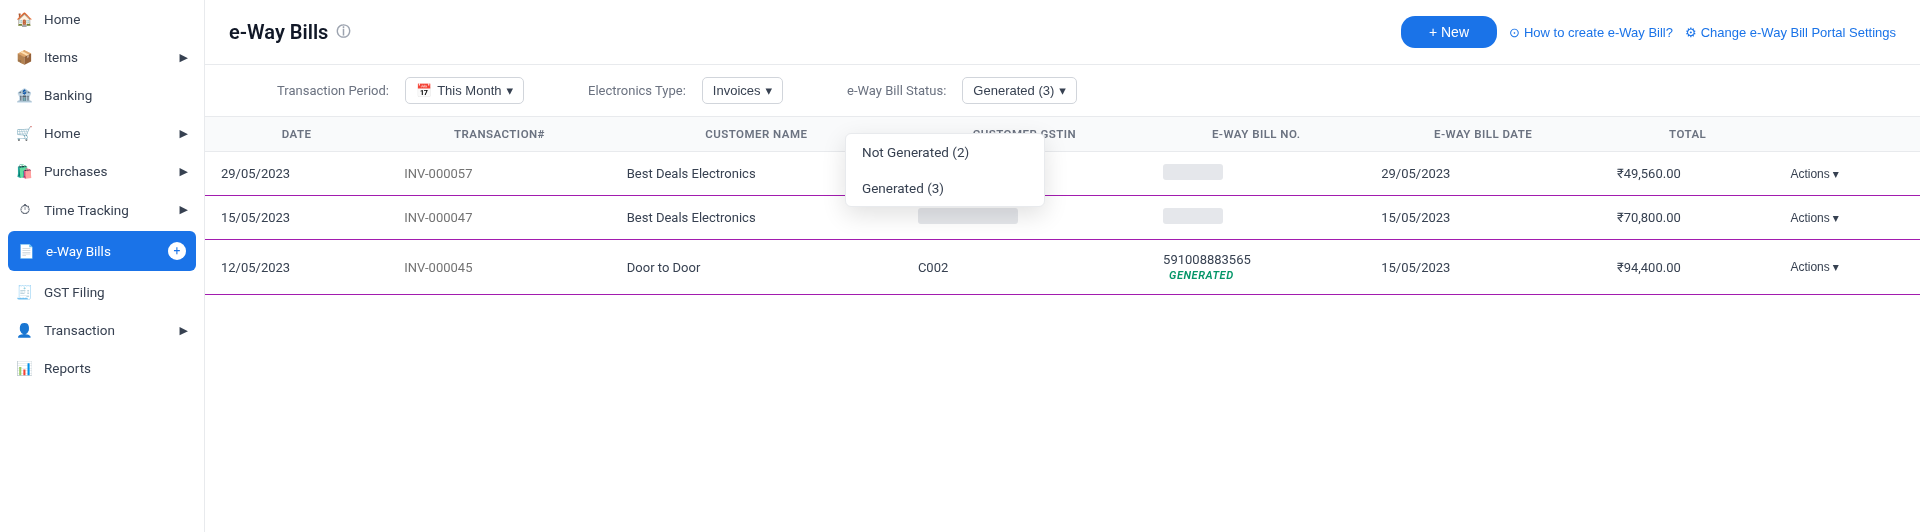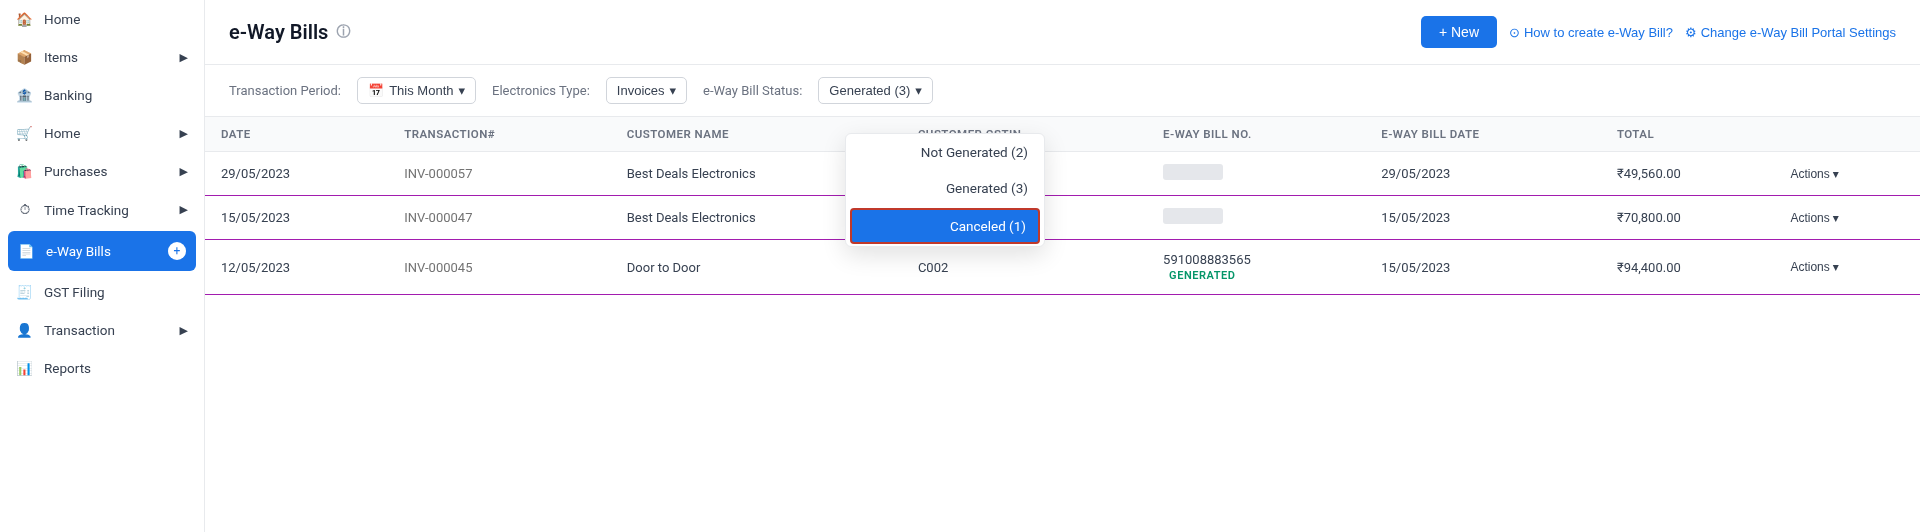--- a/index.html
+++ b/index.html
@@ -21,7 +21,7 @@
     .header-title { display: flex; align-items: center; gap: 8px; font-size: 20px; font-weight: 600; color: #111827; }
     .header-title .help-icon { color: #9ca3af; font-size: 14px; }
     .header-actions { display: flex; align-items: center; gap: 12px; }
-    .btn-new { background: #1a73e8; color: #fff; border: none; padding: 8px 18px; border-radius: 5px; cursor: pointer; font-size: 14px; font-weight: 500; display: flex; align-items: center; gap: 5px; }
+    .btn-new { background: #1a73e8; color: #fff; border: none; padding: 8px 28px; border-radius: 14px; cursor: pointer; font-size: 14px; font-weight: 500; display: flex; align-items: center; gap: 5px; }
     .btn-link { color: #1a73e8; background: none; border: none; cursor: pointer; font-size: 13px; display: flex; align-items: center; gap: 4px; }
 
     

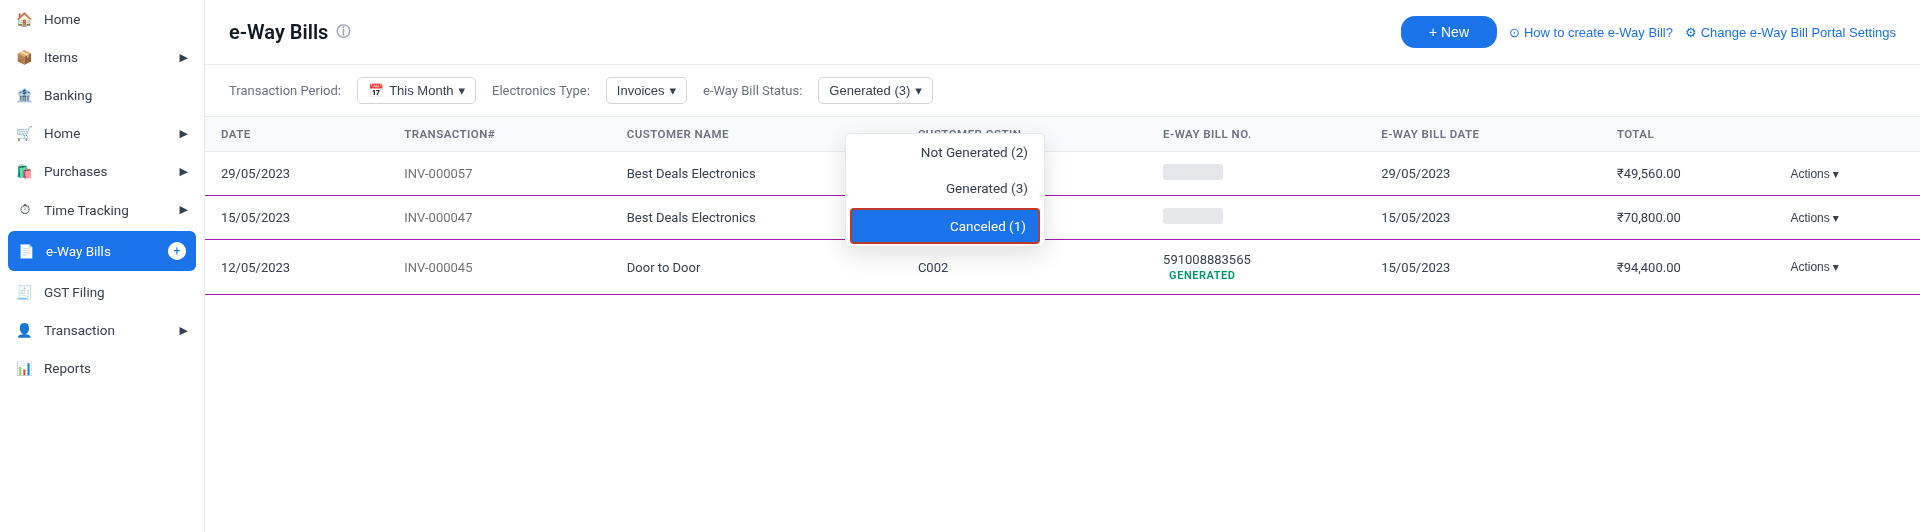--- a/index.html
+++ b/index.html
@@ -26,7 +26,7 @@
 
     
     .filters { background: #fff; padding: 12px 24px; border-bottom: 1px solid #e8eaed; display: flex; align-items: center; gap: 16px; flex-wrap: wrap; }
-    .filter-label { color: #6b7280; font-size: 13px; }
+    .filter-label { color: #6b7280; font-size: 13px; margin-left: 48px; }
     .filter-btn { border: 1px solid #d1d5db; background: #fff; padding: 5px 10px; border-radius: 5px; cursor: pointer; font-size: 13px; color: #374151; display: flex; align-items: center; gap: 5px; }
 
     

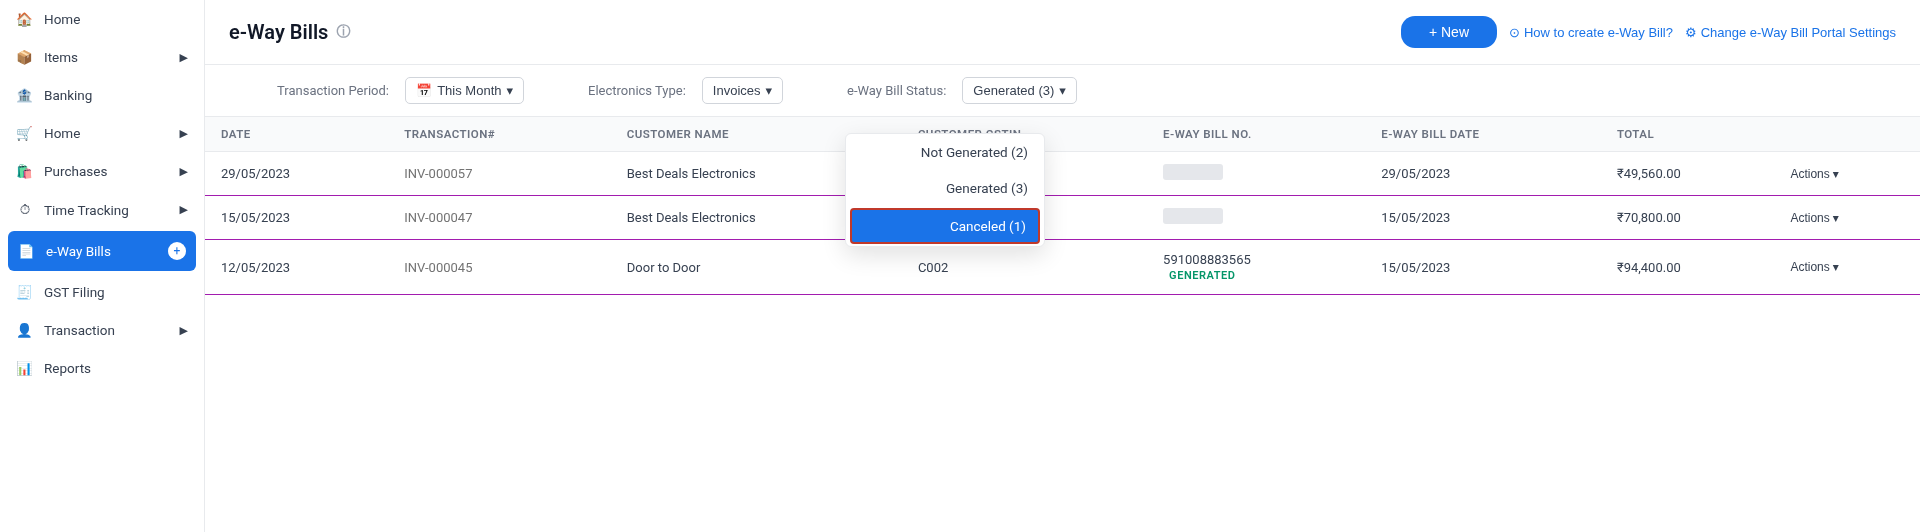--- a/index.html
+++ b/index.html
@@ -33,7 +33,7 @@
     .table-container { flex: 1; overflow: auto; background: #fff; }
     table { width: 100%; border-collapse: collapse; }
     thead tr { background: #f9fafb; }
-    th { padding: 10px 16px; text-align: left; font-size: 11.5px; font-weight: 600; color: #6b7280; text-transform: uppercase; letter-spacing: 0.04em; border-bottom: 1px solid #e8eaed; white-space: nowrap; }
+    th { padding: 10px 16px; text-align: center; font-size: 11.5px; font-weight: 600; color: #6b7280; text-transform: uppercase; letter-spacing: 0.04em; border-bottom: 1px solid #e8eaed; white-space: nowrap; }
     td { padding: 12px 16px; border-bottom: 1px solid #a21caf; color: #374151; font-size: 13px; vertical-align: middle; }
     .date-cell { color: #374151; }
     .txn-cell { color: #737373; font-weight: 400; }

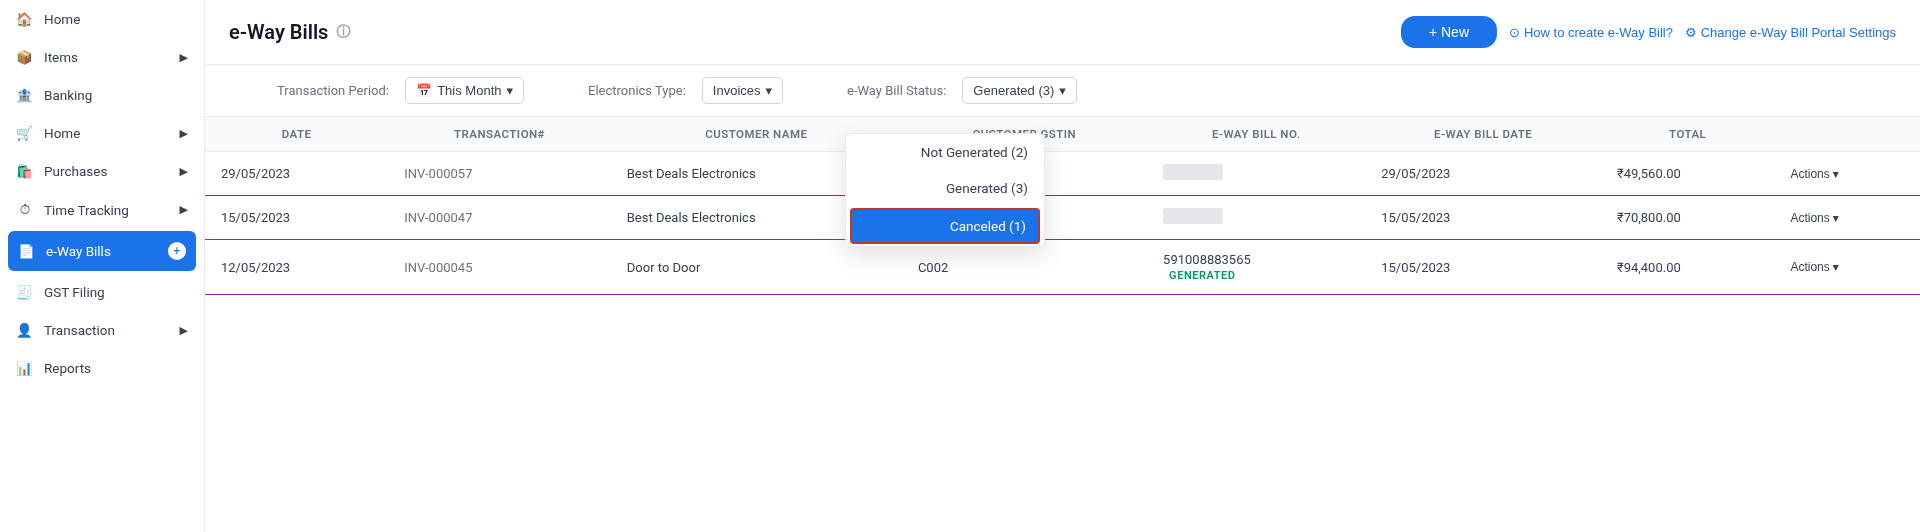--- a/index.html
+++ b/index.html
@@ -42,7 +42,7 @@
     .status-generated { color: #059669; }
     .actions-btn { color: #374151; background: none; border: none; cursor: pointer; font-size: 12px; display: flex; align-items: center; gap: 3px; }
     .dropdown-menu { position: absolute; background: #fff; border: 1px solid #e8eaed; border-radius: 6px; box-shadow: 0 8px 24px rgba(0,0,0,0.12); min-width: 200px; z-index: 200; top: 133px; left: 845px; }
-    .dropdown-item { padding: 10px 16px; cursor: pointer; color: #374151; font-size: 13.5px; text-align: right; }
+    .dropdown-item { padding: 10px 16px; cursor: pointer; color: #374151; font-size: 13.5px; }
     .dropdown-item.selected { background: #1a73e8; color: #fff; border: 2px solid #c0392b; margin: 2px 4px; border-radius: 4px; padding: 8px 12px; }
 
     

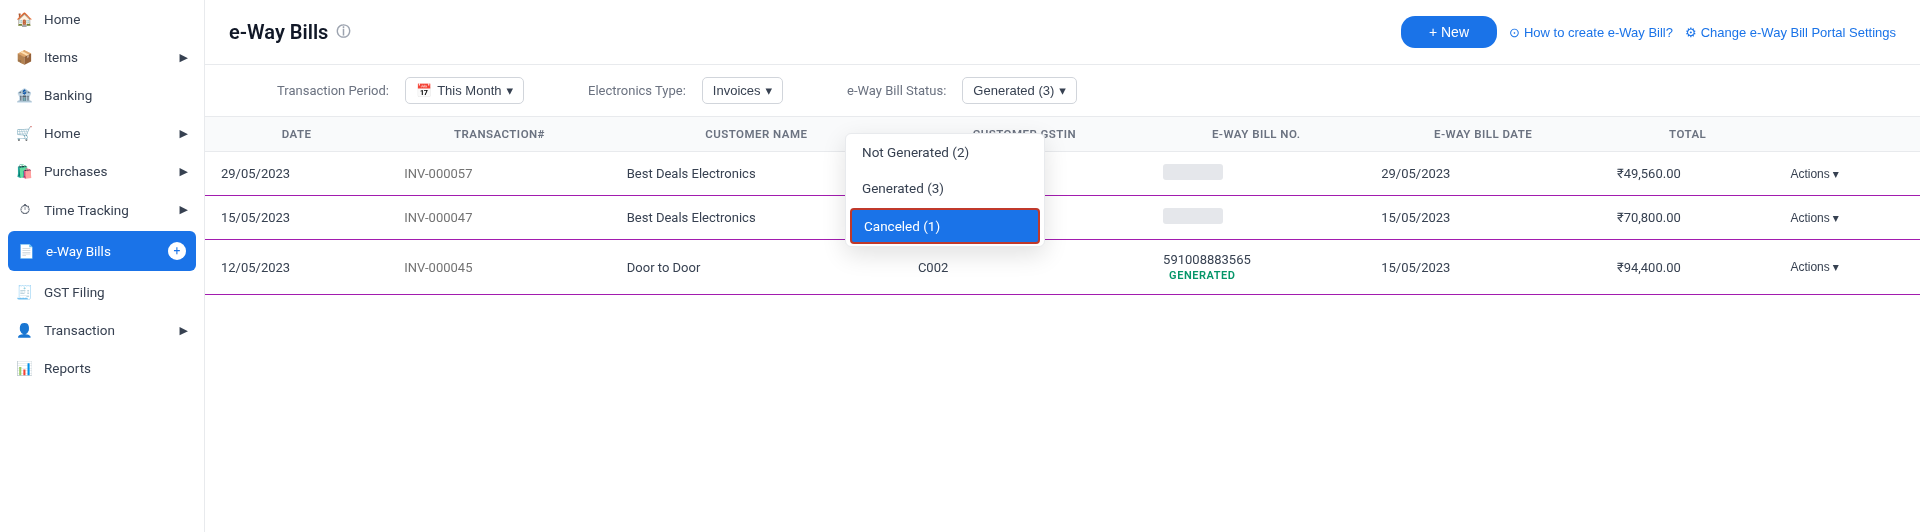--- a/index.html
+++ b/index.html
@@ -207,9 +207,6 @@
   <div class="dropdown-item">
     <span>Generated (3)</span>
   </div>
-  <div class="dropdown-item selected">
-    <span>Canceled (1)</span>
-  </div>
 </div>
 
 </body></html>

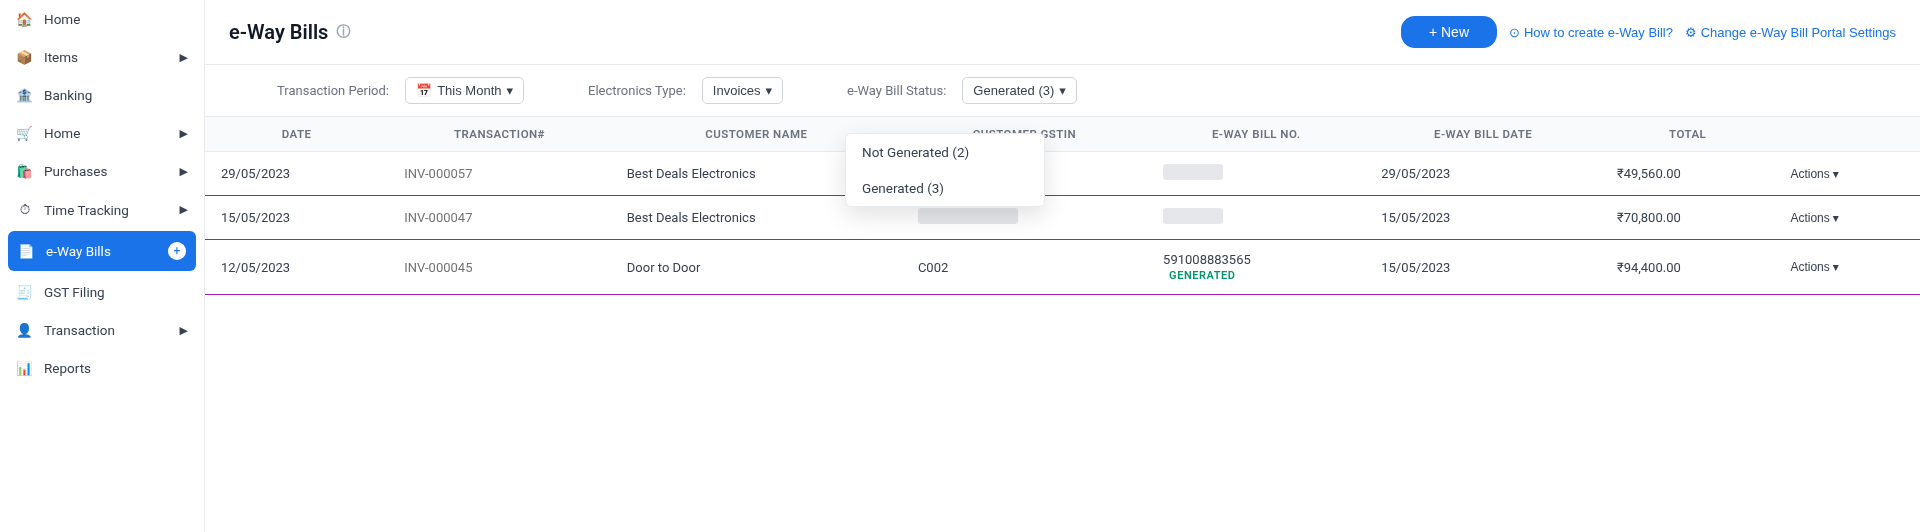--- a/index.html
+++ b/index.html
@@ -38,7 +38,7 @@
     .date-cell { color: #374151; }
     .txn-cell { color: #737373; font-weight: 400; }
     .blurred-cell { background: #e5e7eb; border-radius: 3px; height: 16px; width: 100px; display: inline-block; }
-    .status-badge { font-size: 11px; font-weight: 600; padding: 2px 6px; border-radius: 3px; text-transform: uppercase; letter-spacing: 0.05em; }
+    .status-badge { font-size: 11px; font-weight: 600; padding: 2px 6px; border-radius: 3px; text-transform: uppercase; letter-spacing: 0.05em; font-style: italic; }
     .status-generated { color: #059669; }
     .actions-btn { color: #374151; background: none; border: none; cursor: pointer; font-size: 12px; display: flex; align-items: center; gap: 3px; }
     .dropdown-menu { position: absolute; background: #fff; border: 1px solid #e8eaed; border-radius: 6px; box-shadow: 0 8px 24px rgba(0,0,0,0.12); min-width: 200px; z-index: 200; top: 133px; left: 845px; }

